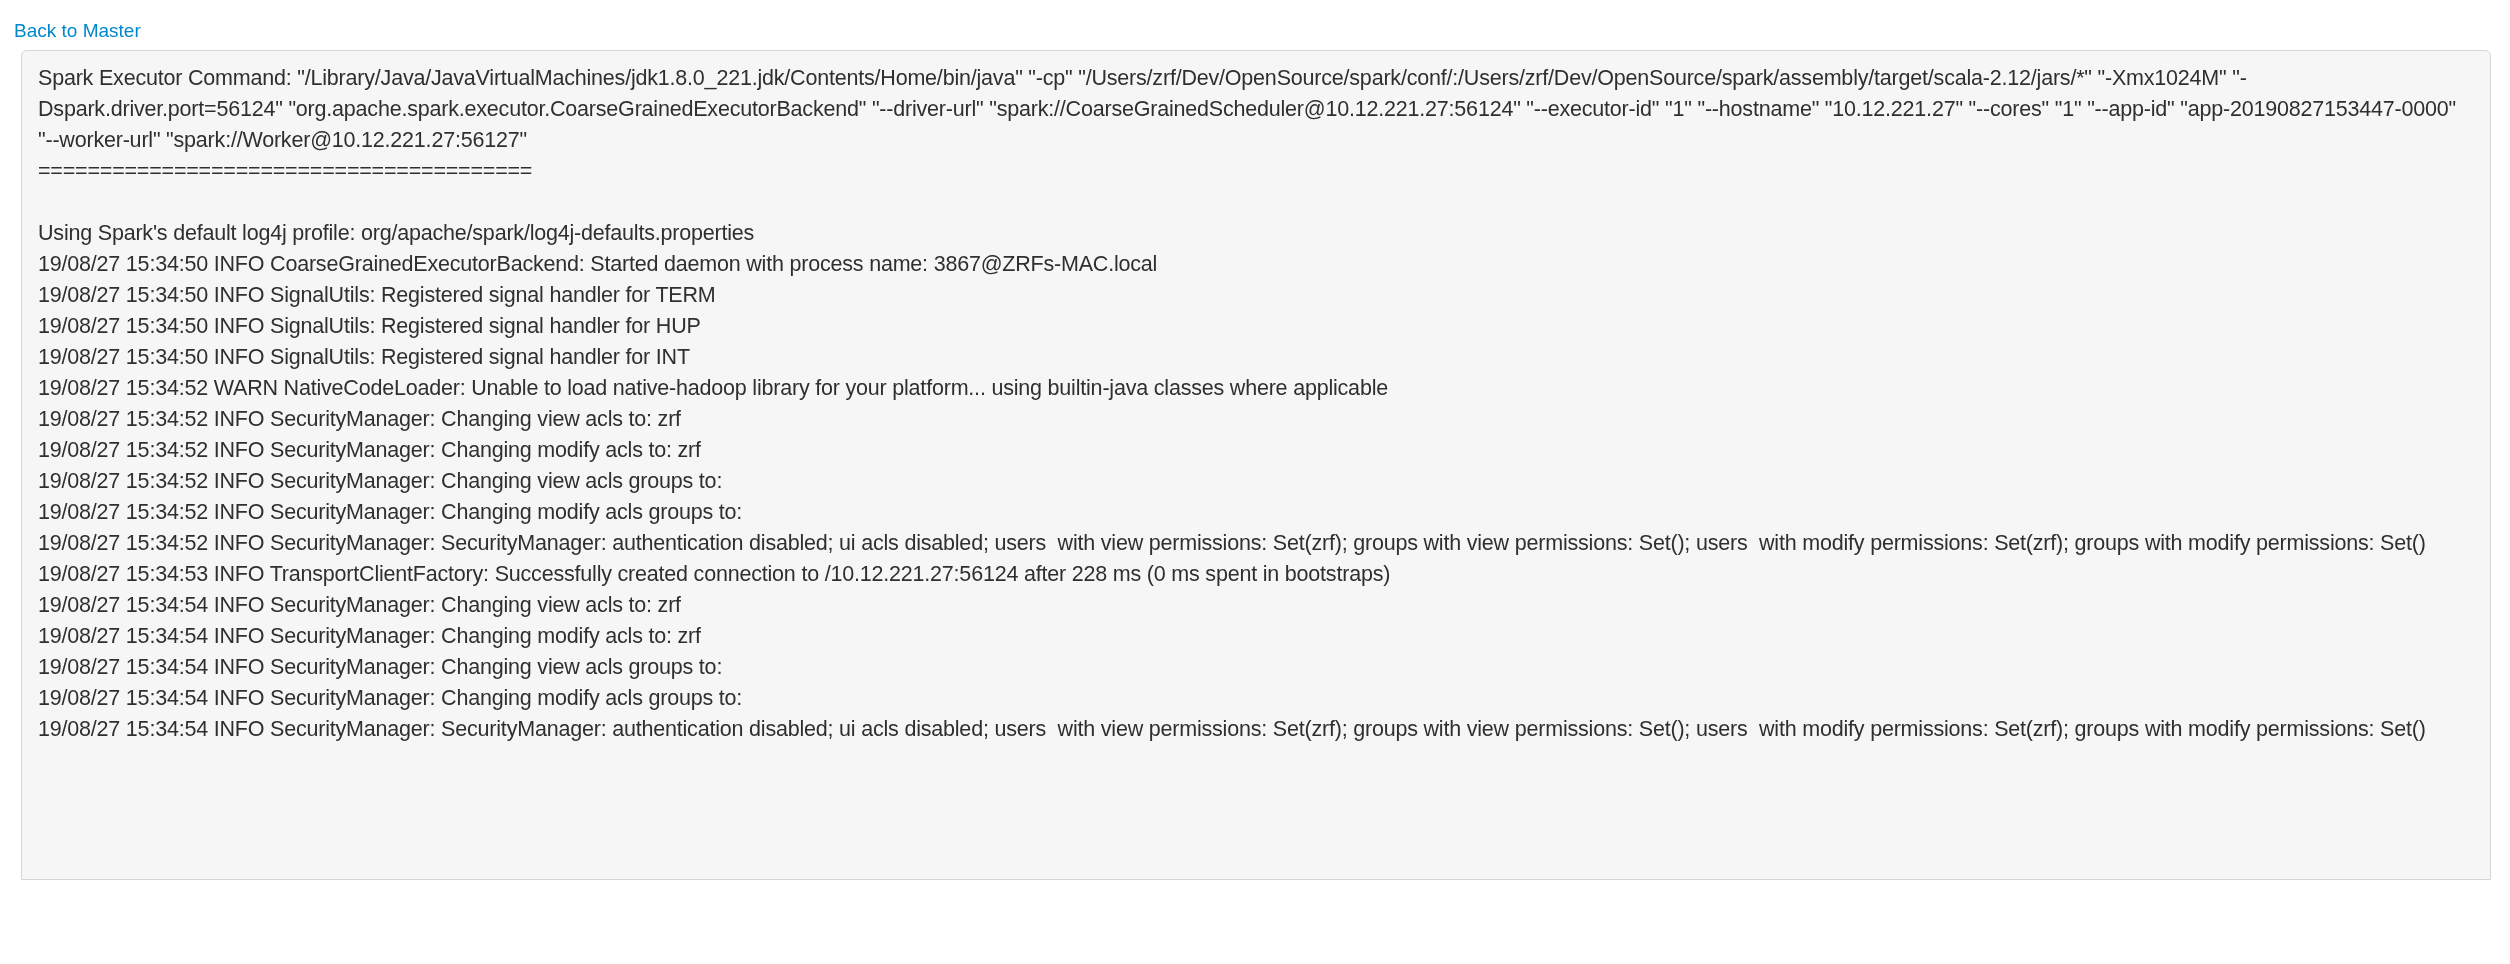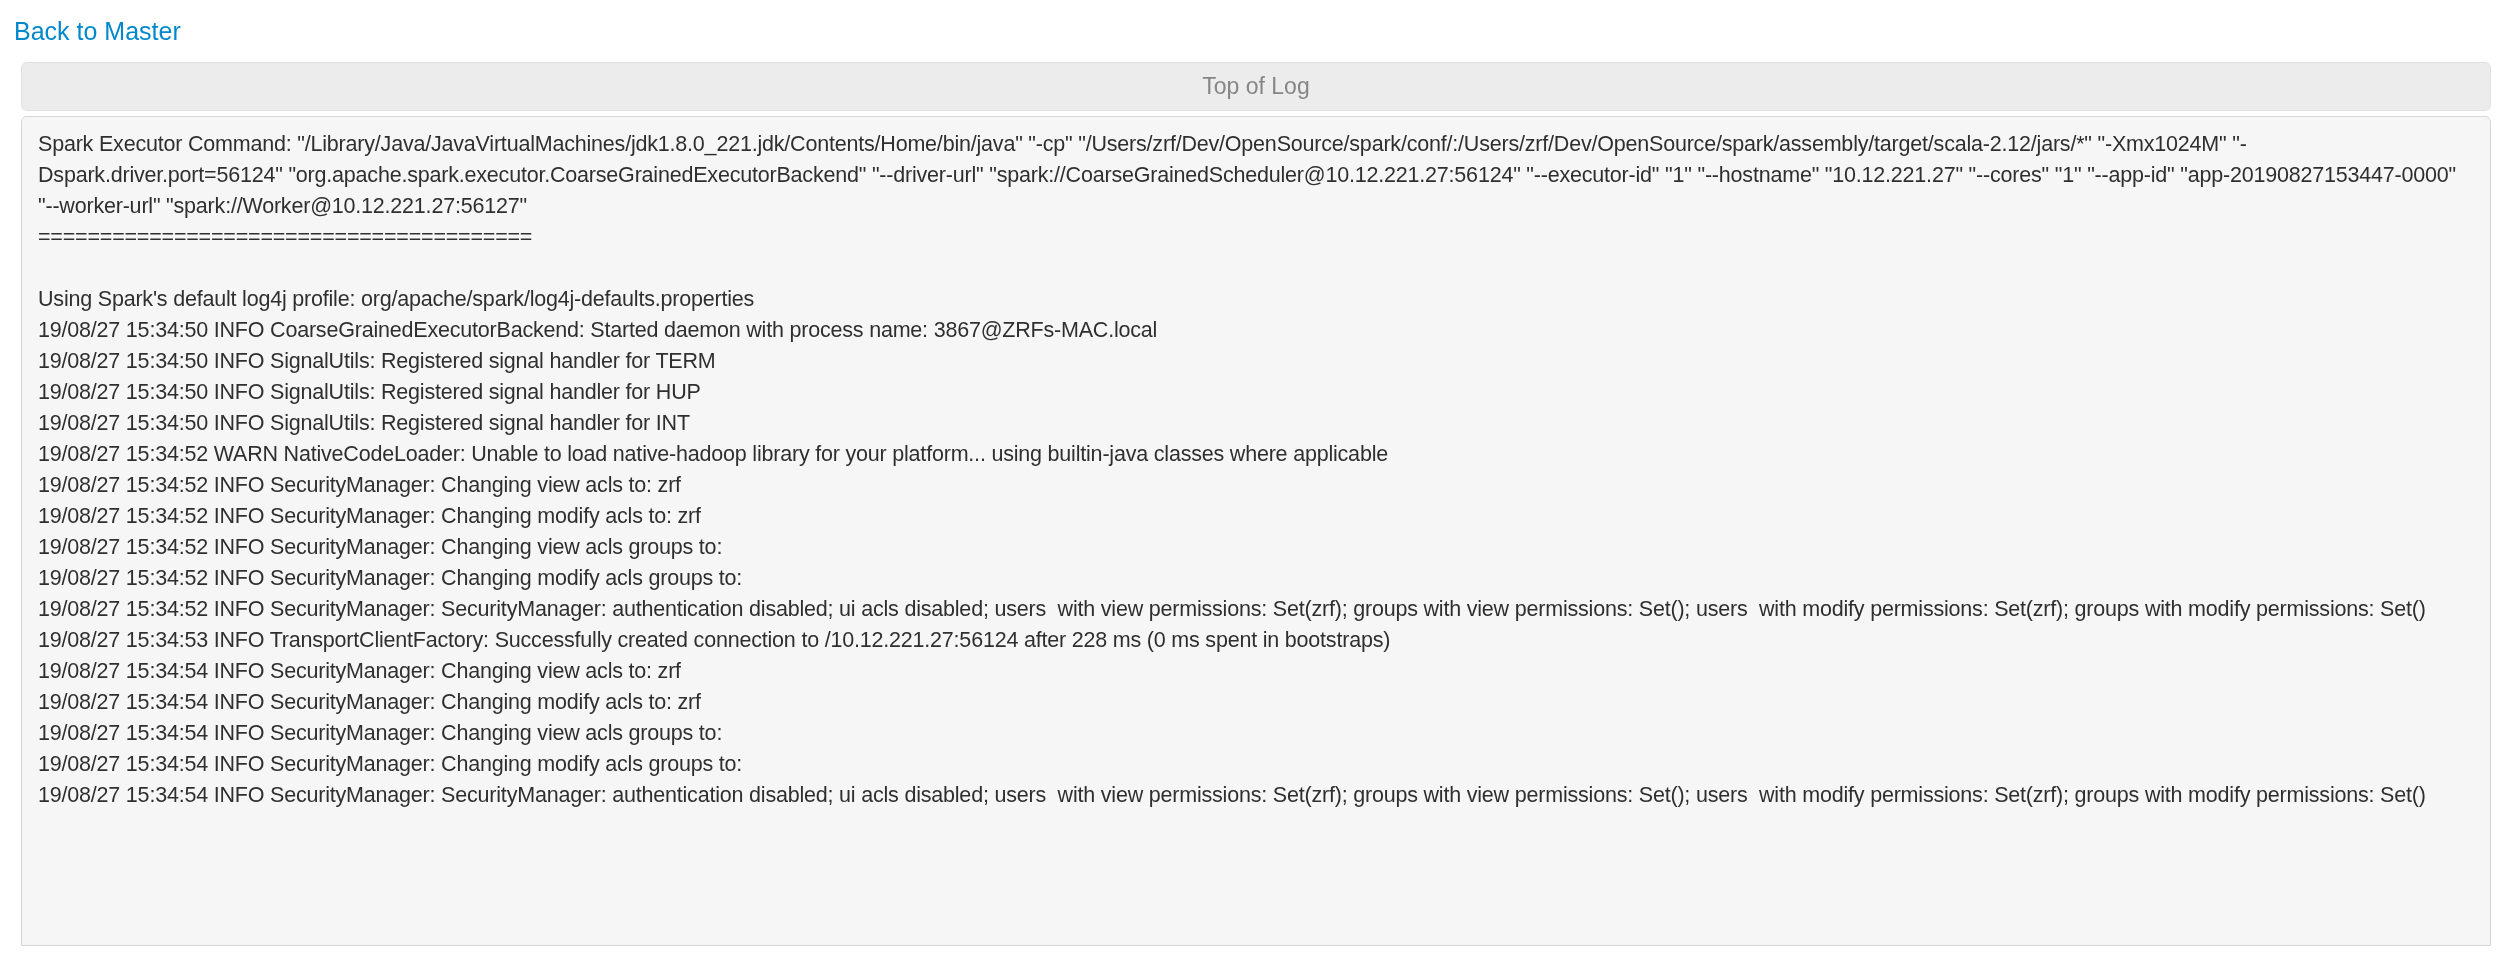--- a/index.html
+++ b/index.html
@@ -15,7 +15,7 @@
   .back-link {
     display: inline-block;
     margin: 17px 0 0 2px;
-    font-size: 25px;
+    font-size: 19px;
     line-height: 28px;
     color: var(--link, #0088cc);
     text-decoration: none;

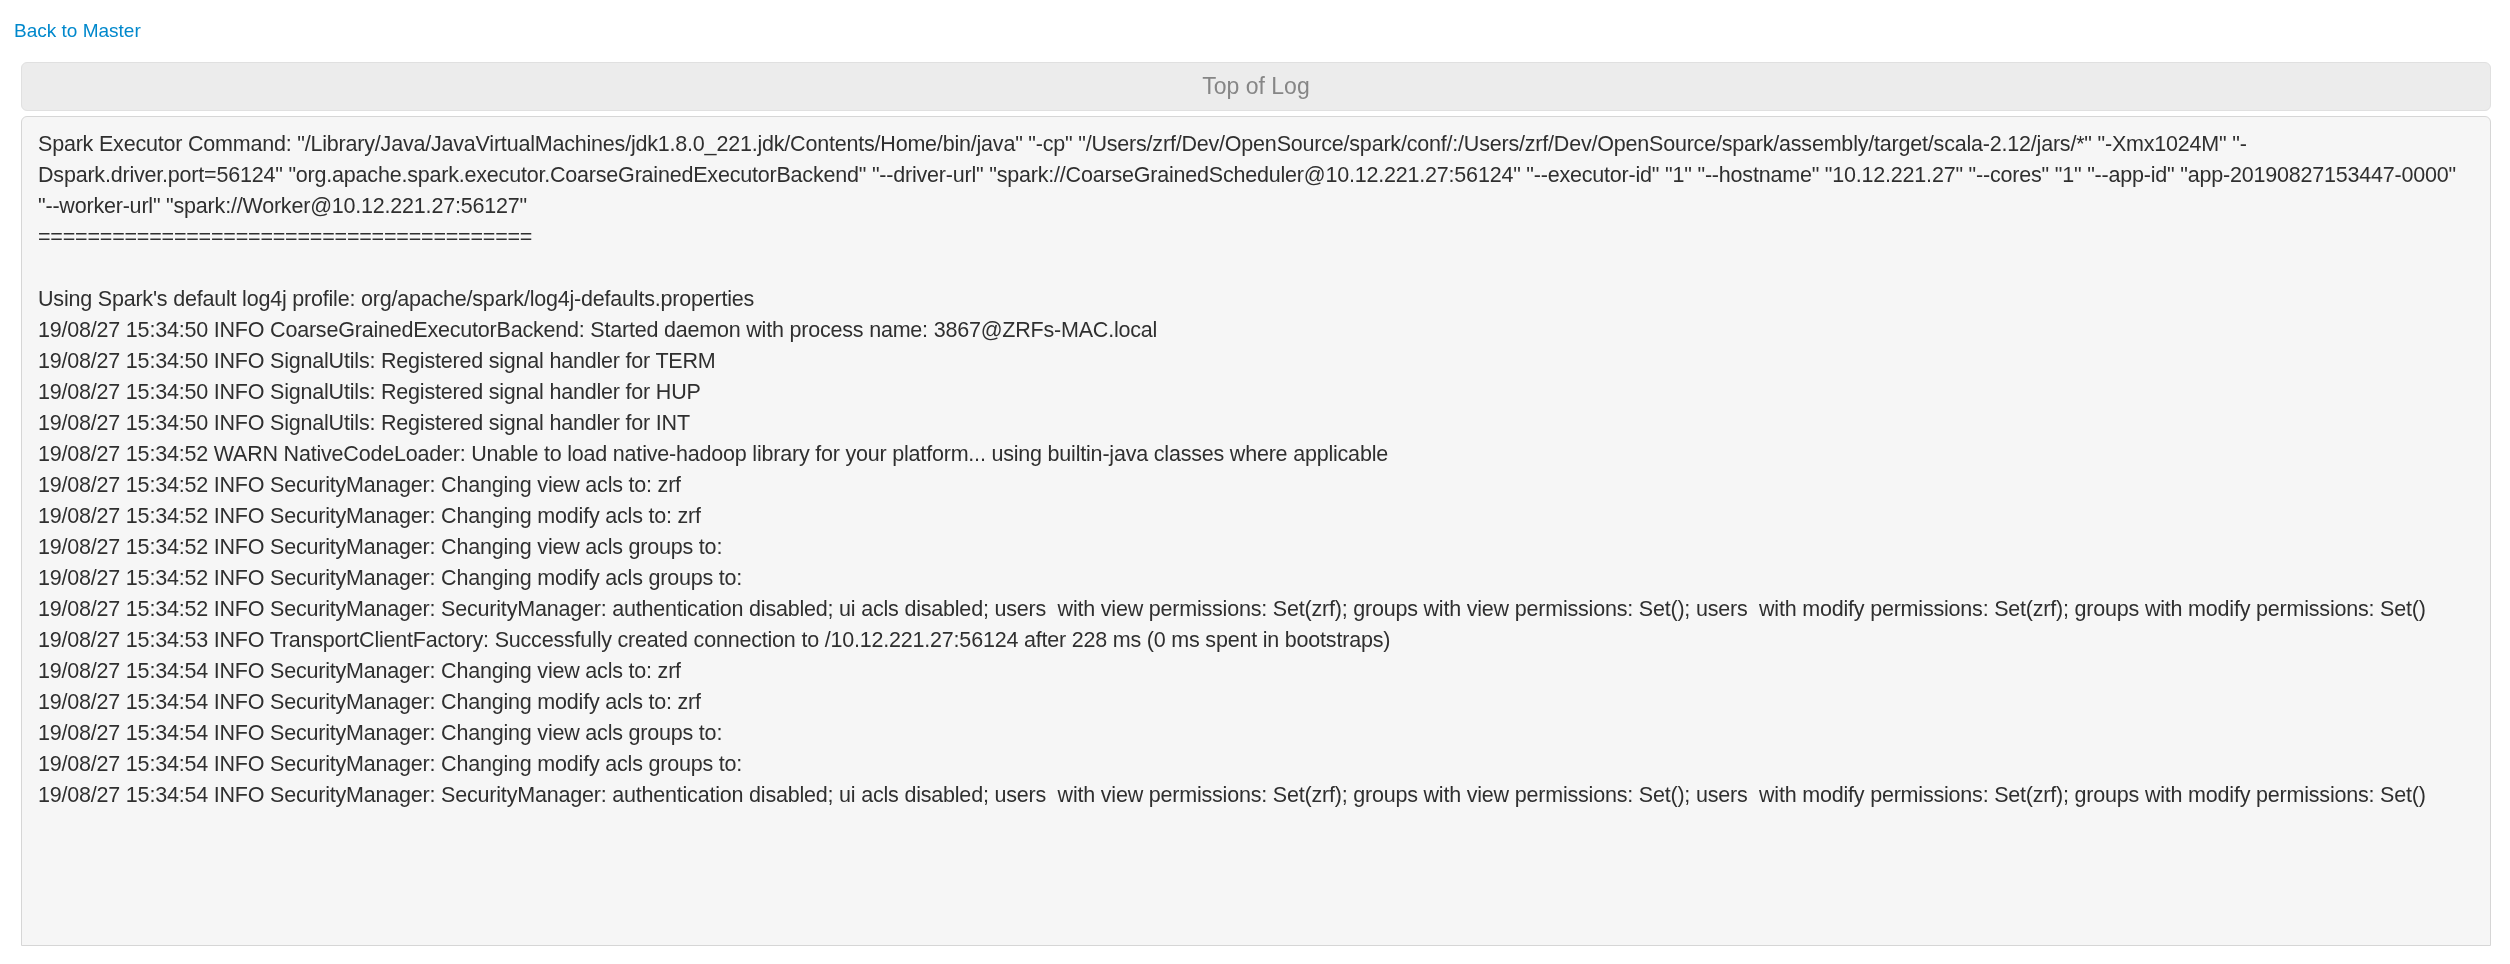--- a/index.html
+++ b/index.html
@@ -68,9 +68,6 @@
   <a class="back-link" href="#">Back to Master</a>
 
 
-  <div class="banner">
-    <span class="banner-label">Top of Log</span>
-  </div>
 
   <pre class="log">Spark Executor Command: "/Library/Java/JavaVirtualMachines/jdk1.8.0_221.jdk/Contents/Home/bin/java" "-cp" "/Users/zrf/Dev/OpenSource/spark/conf/:/Users/zrf/Dev/OpenSource/spark/assembly/target/scala-2.12/jars/*" "-Xmx1024M" "-Dspark.driver.port=56124" "org.apache.spark.executor.CoarseGrainedExecutorBackend" "--driver-url" "spark://CoarseGrainedScheduler@10.12.221.27:56124" "--executor-id" "1" "--hostname" "10.12.221.27" "--cores" "1" "--app-id" "app-20190827153447-0000" "--worker-url" "spark://Worker@10.12.221.27:56127"
 ========================================

